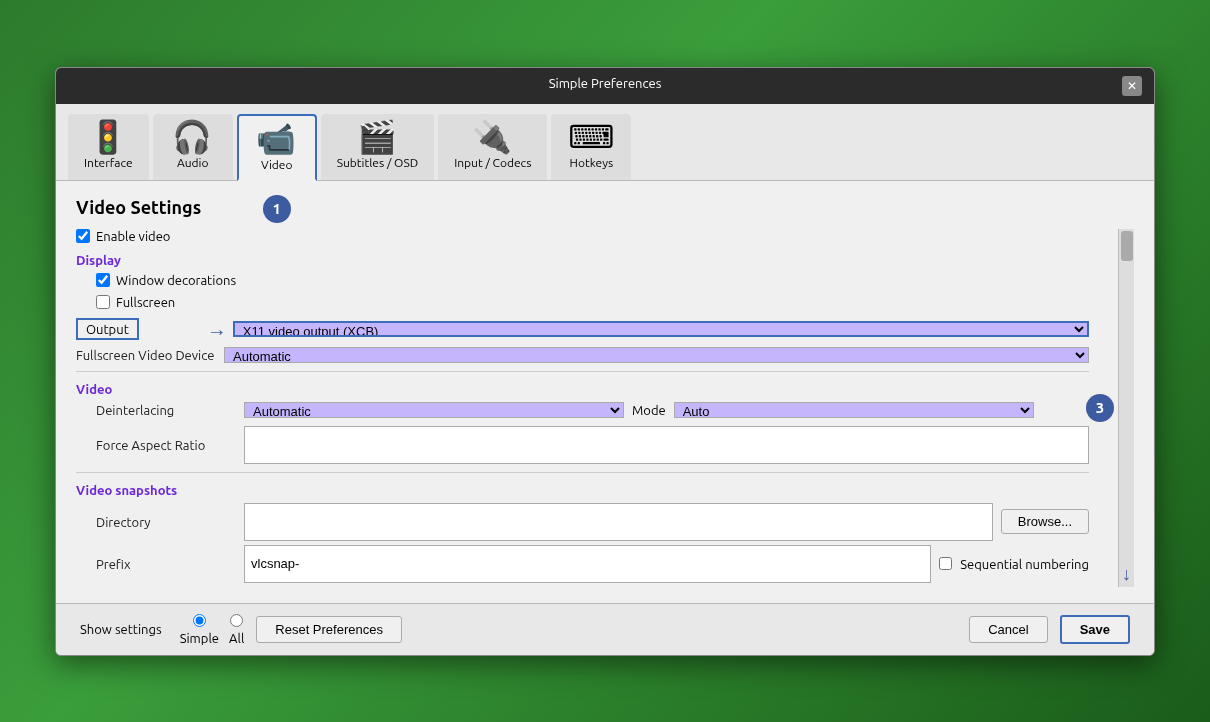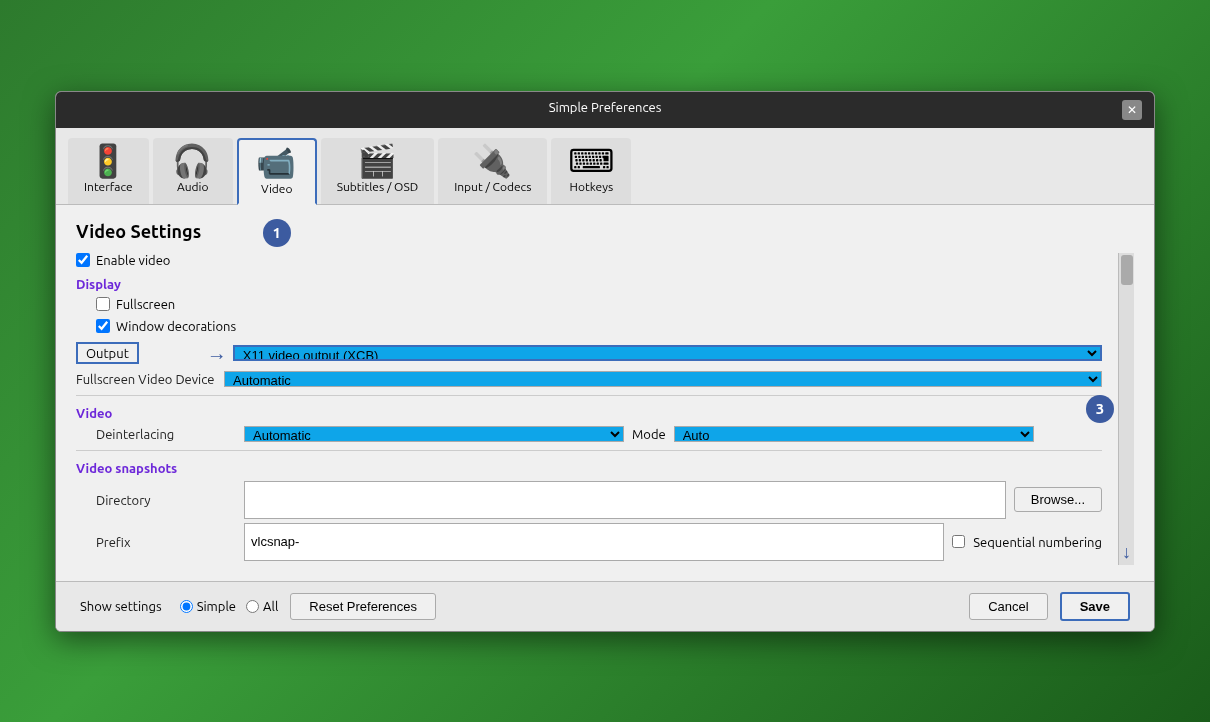--- a/index.html
+++ b/index.html
@@ -259,7 +259,7 @@
   <div class="content">
     <div class="section-title">Video Settings</div>
 
-    <div style="display:flex; gap:0;">
+    <div style="display:flex; gap:13px;">
       <div style="flex:1; overflow-y:auto; max-height:390px; padding-right:16px;">
 
         <div class="checkbox-row">

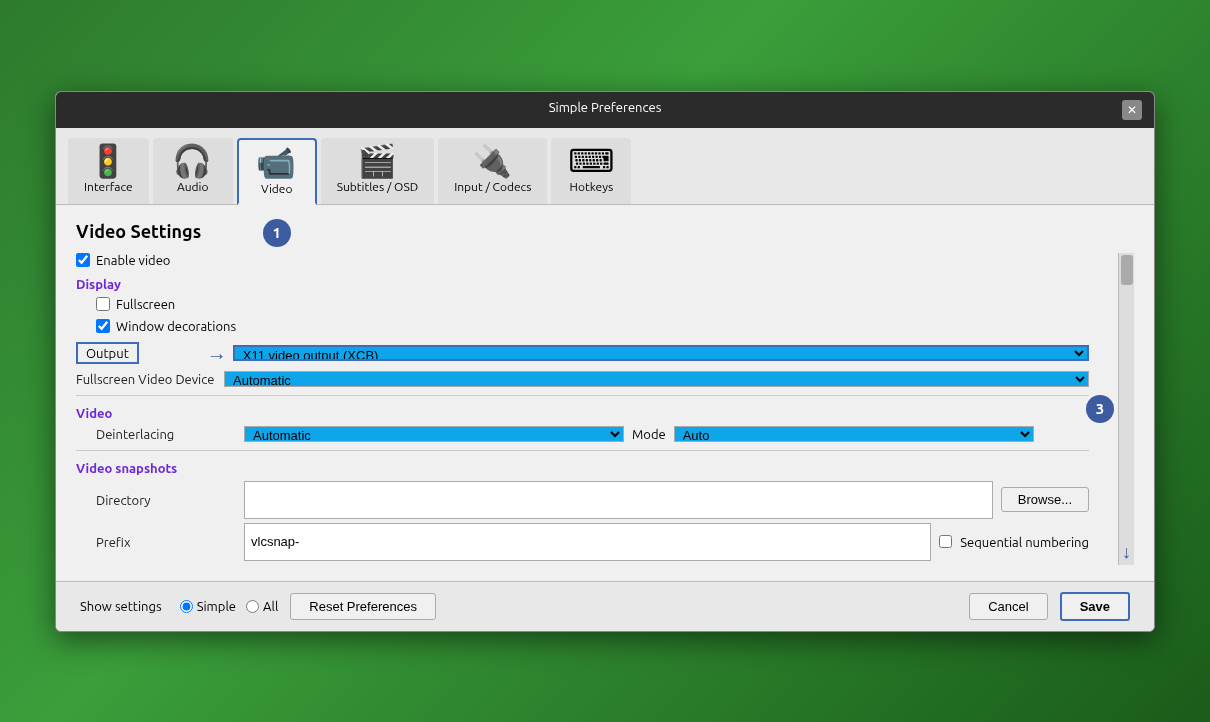--- a/index.html
+++ b/index.html
@@ -271,12 +271,12 @@
 
         <div class="indent">
           <div class="checkbox-row">
+            <input type="checkbox" id="windowDec" checked="" style="">
+            <label for="windowDec">Window decorations</label>
+          </div>
+          <div class="checkbox-row">
             <input type="checkbox" id="fullscreen" style="">
             <label for="fullscreen">Fullscreen</label>
-          </div>
-          <div class="checkbox-row">
-            <input type="checkbox" id="windowDec" checked="" style="">
-            <label for="windowDec">Window decorations</label>
           </div>
         </div>
 

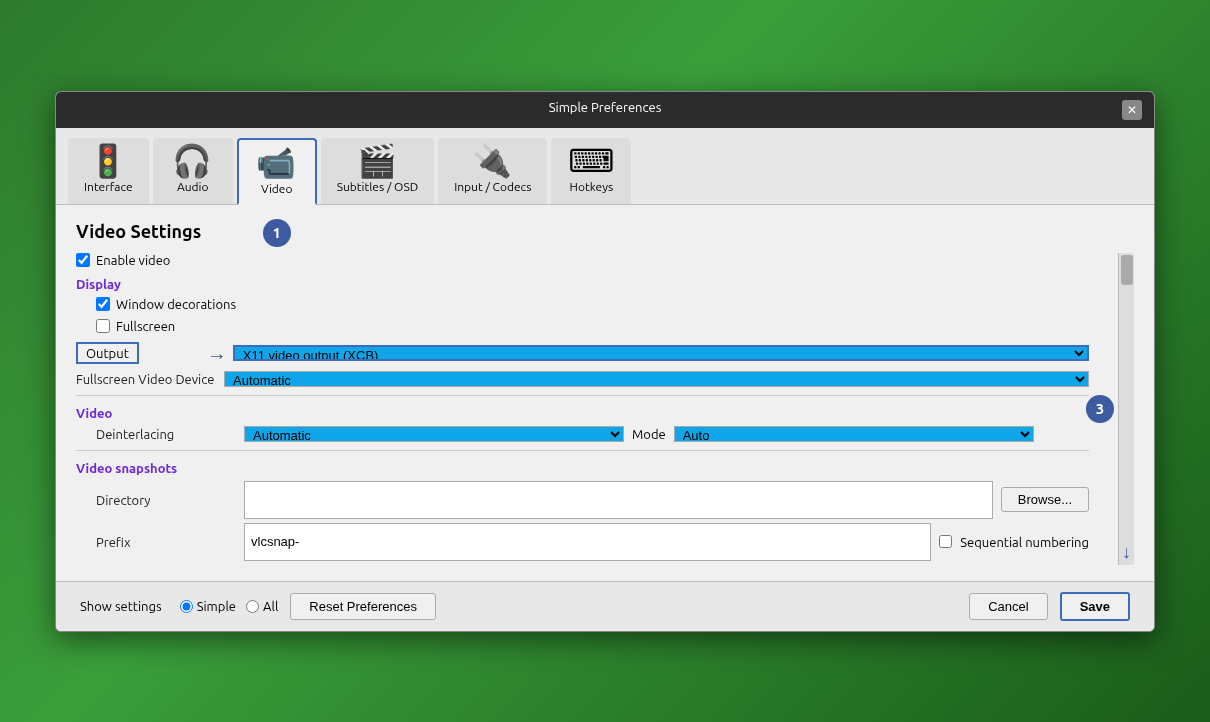--- a/index.html
+++ b/index.html
@@ -117,7 +117,7 @@
     select {
       height: 16px;
       border: 1px solid #aaa;
-      background: #0ea5e9;
+      background: #c4b5fd;
       padding: 0 4px;
       font-size: 13px;
       cursor: pointer;

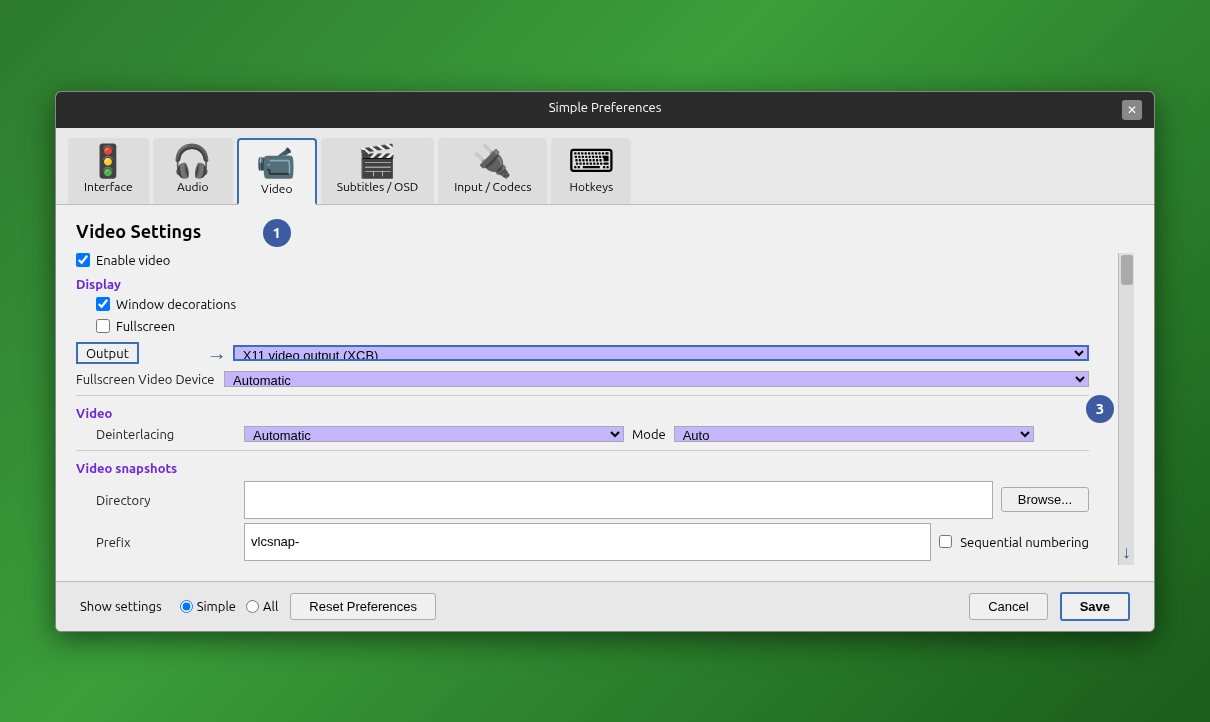--- a/index.html
+++ b/index.html
@@ -324,6 +324,10 @@
           </select>
         </div>
 
+        <div class="output-row">
+          <span class="field-label indent">Force Aspect Ratio</span>
+          <input type="text" class="input-wide" value="" style="">
+        </div>
 
         <hr class="section-sep">
 

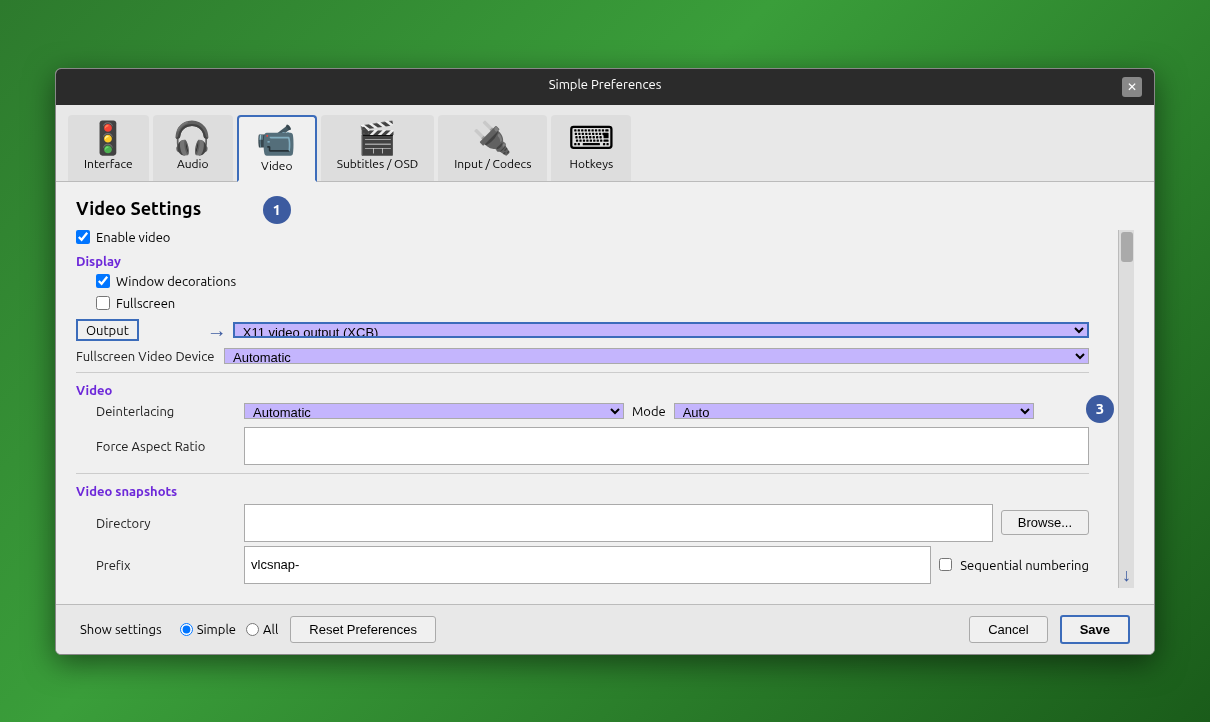--- a/index.html
+++ b/index.html
@@ -163,7 +163,7 @@
     }
     .show-settings-label { font-size: 13px; margin-right: 6px; }
     .radio-group { display: flex; align-items: center; gap: 10px; }
-    .radio-row { display: flex; align-items: center; gap: 4px; font-size: 13px; }
+    .radio-row { display: flex; align-items: center; gap: 4px; font-size: 13px; flex-direction: column; }
     .spacer { flex: 1; }
     button {
       padding: 5px 18px;

